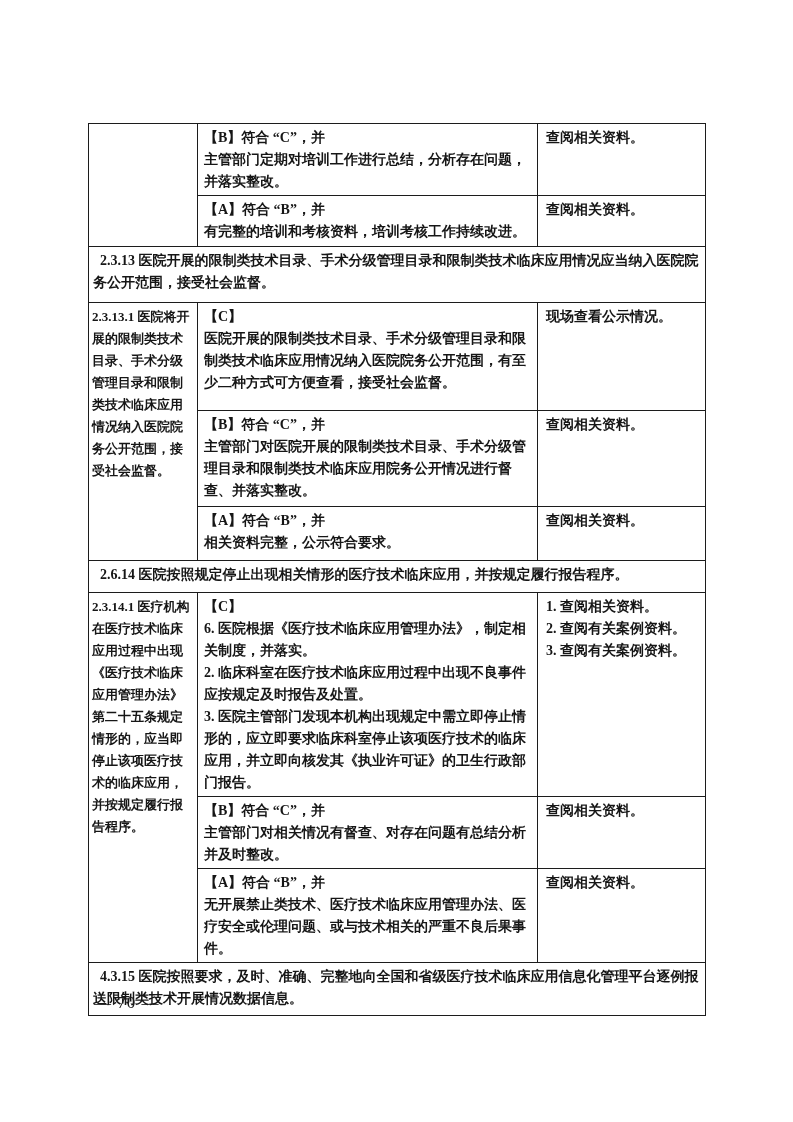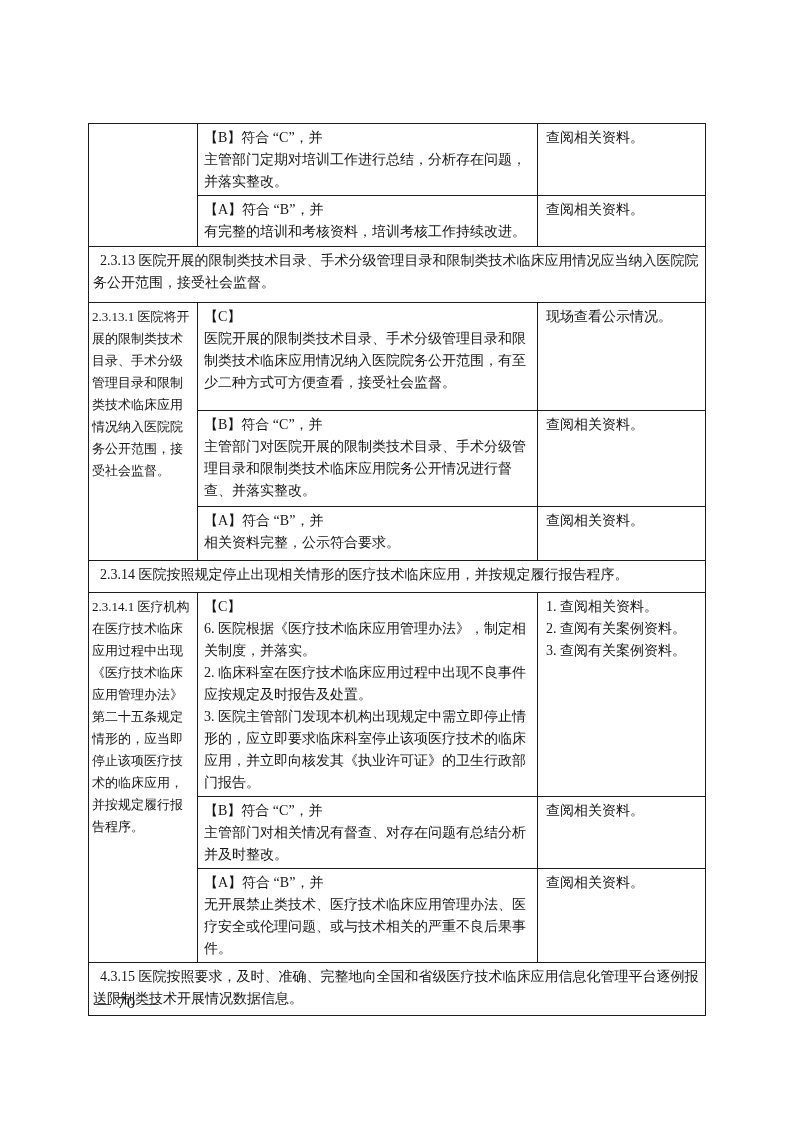--- a/index.html
+++ b/index.html
@@ -21,6 +21,7 @@
     width: 617px;
     border-collapse: collapse;
     table-layout: fixed;
+    font-weight: bold;
   }
   .doc-table td {
     border: 1px solid #1c1c1c;

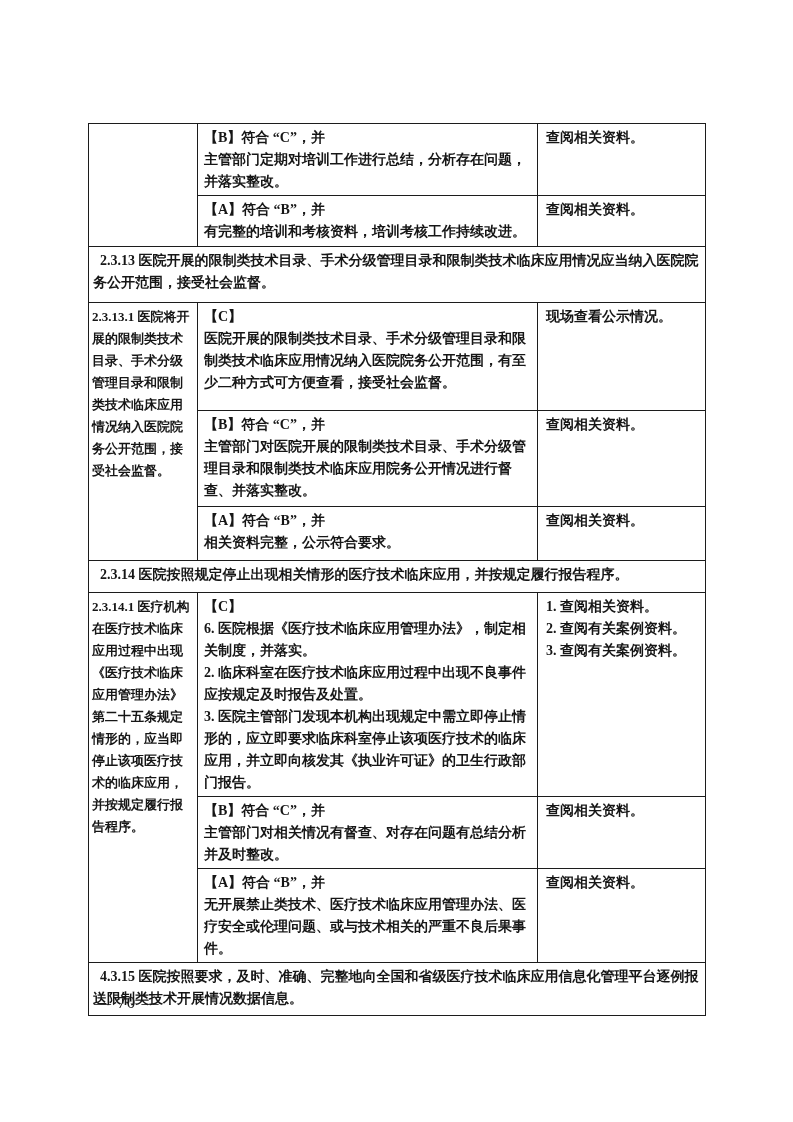--- a/index.html
+++ b/index.html
@@ -111,7 +111,7 @@
     </tr>
 
     <tr style="height:32px">
-      <td class="full-row-cell" colspan="3">2.3.14 医院按照规定停止出现相关情形的医疗技术临床应用，并按规定履行报告程序。</td>
+      <td class="full-row-cell" colspan="3">2.6.14 医院按照规定停止出现相关情形的医疗技术临床应用，并按规定履行报告程序。</td>
     </tr>
 
     <tr style="height:195px">

